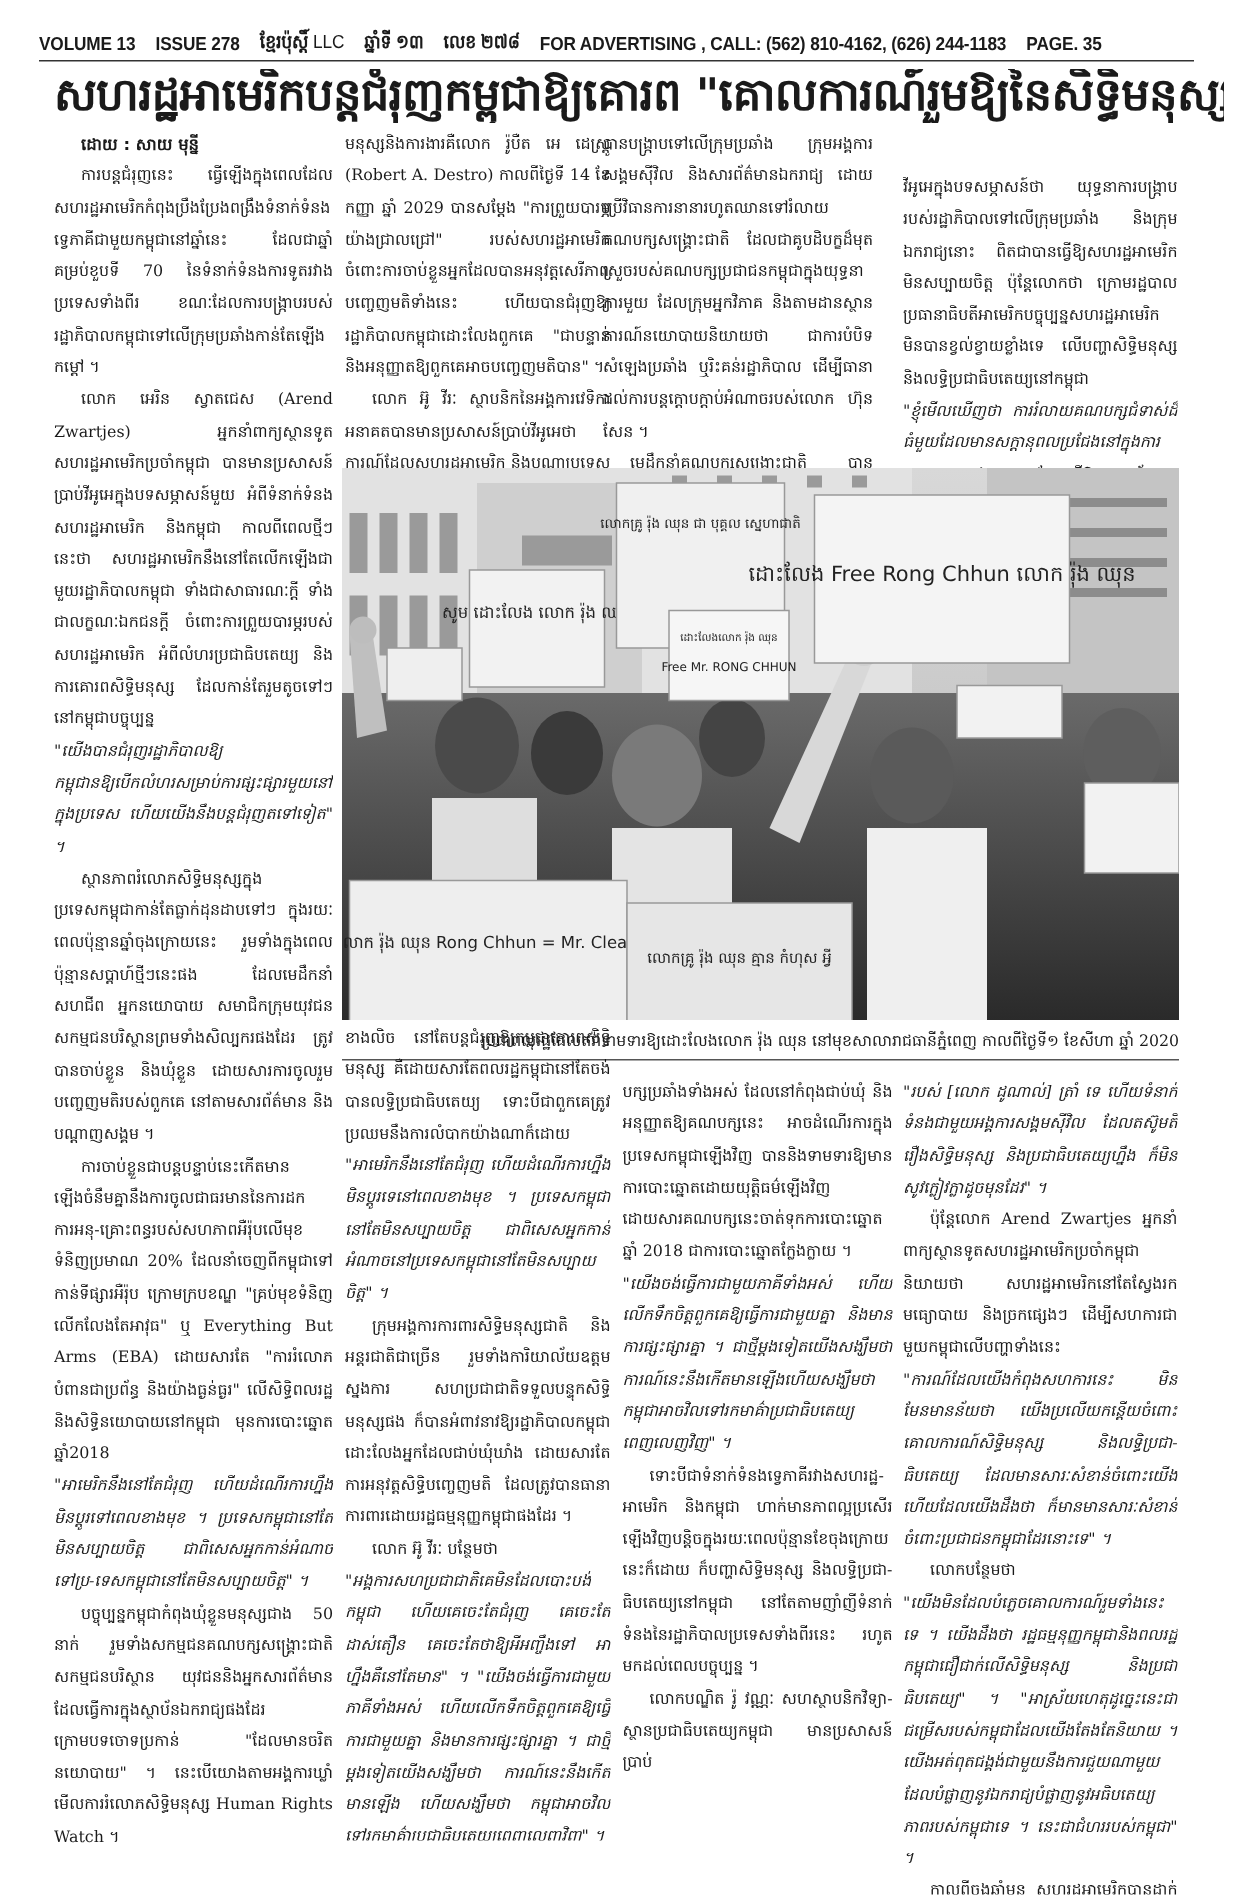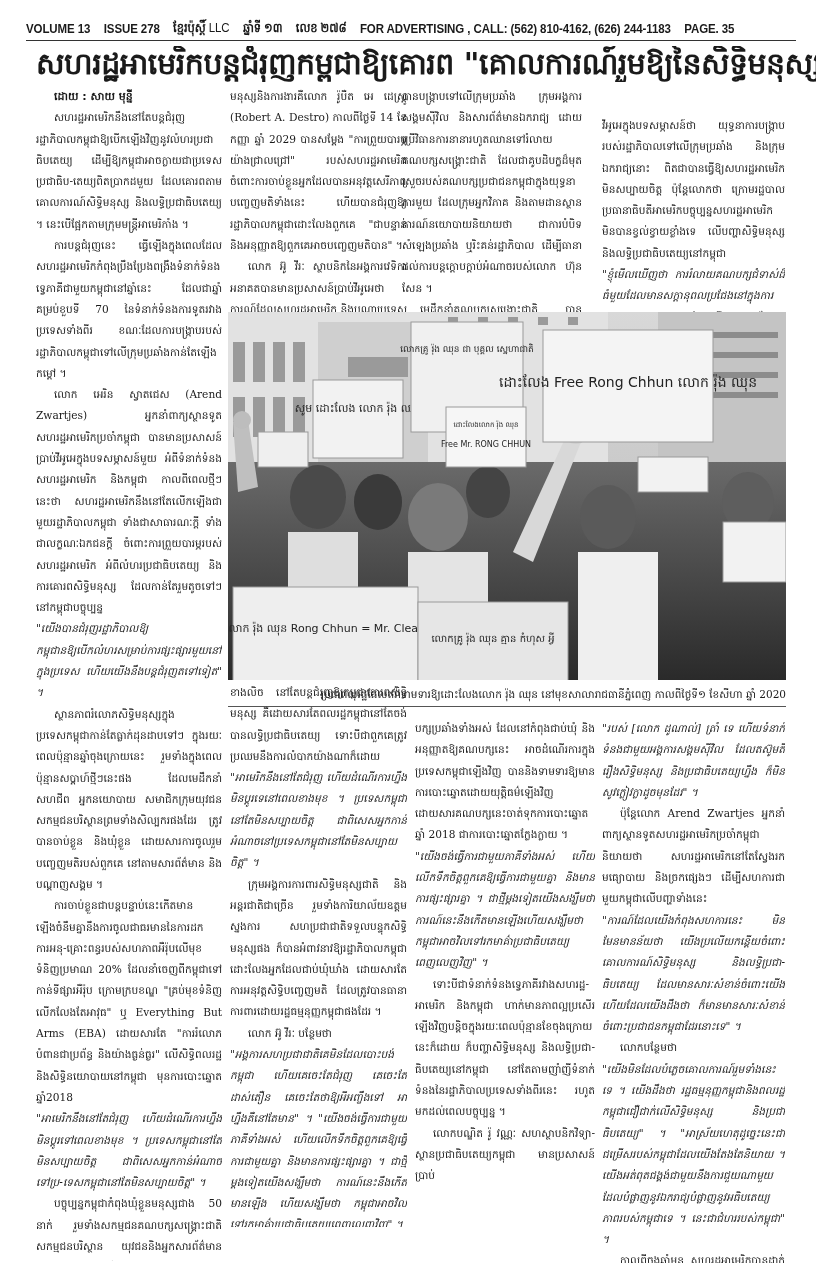--- a/index.html
+++ b/index.html
@@ -48,7 +48,6 @@
 
 <div class="col" id="col1">
   <p class="byline">ដោយ : សាយ មុន្នី</p>
-  <p>សហរដ្ឋអាមេរិកនឹងនៅតែបន្តជំរុញរដ្ឋាភិបាលកម្ពុជាឱ្យបើកឡើងវិញនូវលំហរប្រជាធិបតេយ្យ ដើម្បីឱ្យកម្ពុជាអាចក្លាយជាប្រទេសប្រជាធិប-តេយ្យពិតប្រាកដមួយ ដែលគោរពតាមគោលការណ៍សិទ្ធិមនុស្ស និងលទ្ធិប្រជាធិបតេយ្យ ។ នេះបើផ្អែកតាមក្រុមមន្ត្រីអាមេរិកាំង ។</p>
   <p>ការបន្តជំរុញនេះ ធ្វើឡើងក្នុងពេលដែលសហរដ្ឋអាមេរិកកំពុងប្រឹងប្រែងពង្រឹងទំនាក់ទំនងទ្វេភាគីជាមួយកម្ពុជានៅឆ្នាំនេះ ដែលជាឆ្នាំគម្រប់ខួបទី 70 នៃទំនាក់ទំនងការទូតរវាងប្រទេសទាំងពីរ ខណៈដែលការបង្ក្រាបរបស់រដ្ឋាភិបាលកម្ពុជាទៅលើក្រុមប្រឆាំងកាន់តែឡើងកម្តៅ ។</p>
   <p>លោក អេរិន ស្វាតជេស (Arend Zwartjes) អ្នកនាំពាក្យស្ថានទូតសហរដ្ឋអាមេរិកប្រចាំកម្ពុជា បានមានប្រសាសន៍ប្រាប់វីអូអេក្នុងបទសម្ភាសន៍មួយ អំពីទំនាក់ទំនងសហរដ្ឋអាមេរិក និងកម្ពុជា កាលពីពេលថ្មីៗនេះថា សហរដ្ឋអាមេរិកនឹងនៅតែលើកឡើងជាមួយរដ្ឋាភិបាលកម្ពុជា ទាំងជាសាធារណៈក្តី ទាំងជាលក្ខណៈឯកជនក្តី ចំពោះការព្រួយបារម្ភរបស់សហរដ្ឋអាមេរិក អំពីលំហរប្រជាធិបតេយ្យ និងការគោរពសិទ្ធិមនុស្ស ដែលកាន់តែរួមតូចទៅៗនៅកម្ពុជាបច្ចុប្បន្ន</p>
   <p class="noindent"><i>"យើងបានជំរុញរដ្ឋាភិបាលឱ្យកម្ពុជានឱ្យបើកលំហរសម្រាប់ការផ្សះផ្សារមួយនៅក្នុងប្រទេស ហើយយើងនឹងបន្តជំរុញតទៅទៀត" ។</i></p>

